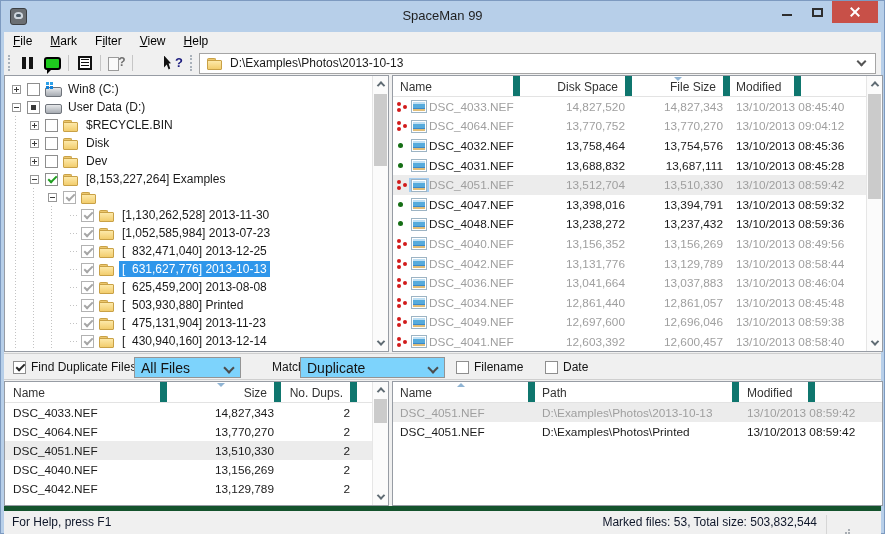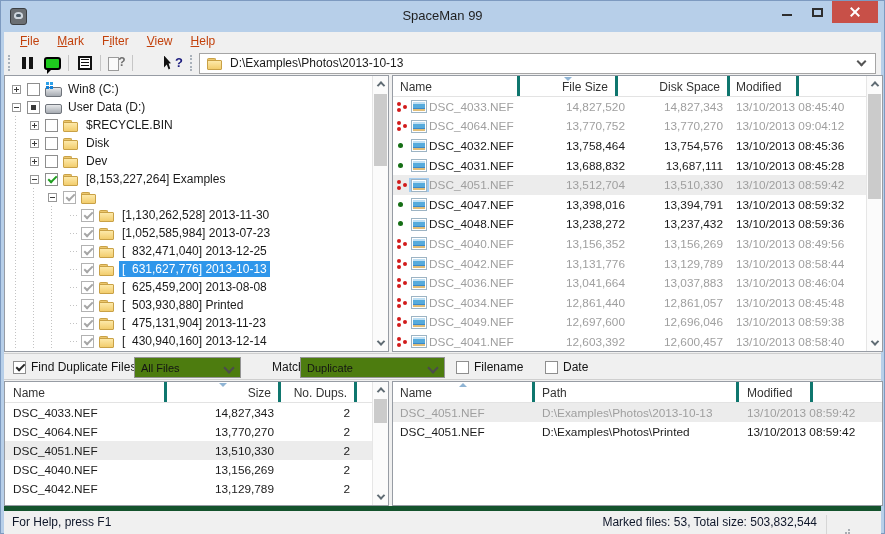--- a/index.html
+++ b/index.html
@@ -28,7 +28,7 @@
   
   .chrome{position:absolute;left:3px;top:31px;right:3px;bottom:3px;background:#f0f0f0;}
 
-  .menubar{position:absolute;left:3px;top:31px;right:3px;height:19px;background:#f0f0f0;display:flex;align-items:center;padding-left:7px;font-size:12px;color:#c2410c;}
+  .menubar{position:absolute;left:3px;top:31px;right:3px;height:19px;background:#f0f0f0;display:flex;align-items:center;font-size:12px;color:#000000;}
   .menu-item{padding:1px 9px 2px;cursor:default;}
 
   .toolbar{position:absolute;left:3px;top:50px;right:3px;height:24px;background:#f0f0f0;display:flex;align-items:center;}

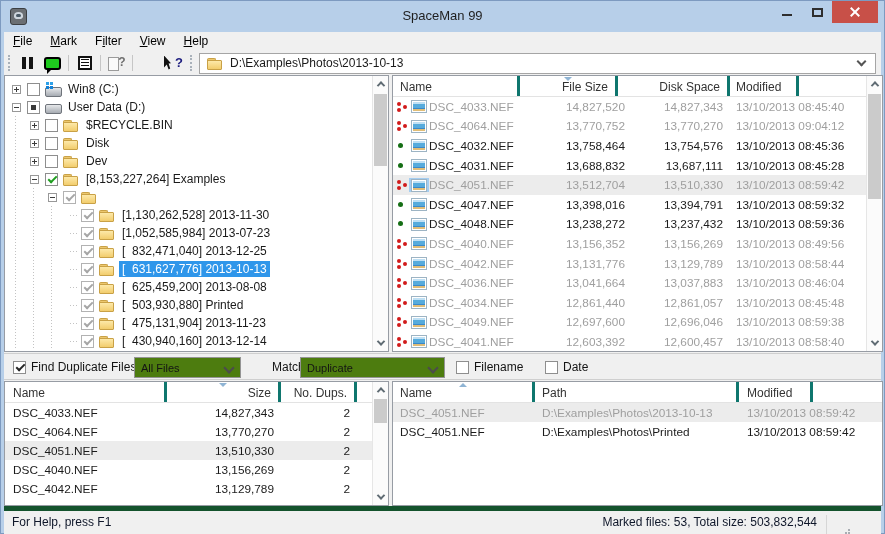--- a/index.html
+++ b/index.html
@@ -106,7 +106,7 @@
   
   .hdr{position:absolute;left:0;top:0;right:16px;height:21px;display:flex;font-size:12px;color:#333;background:#fff;border-bottom:1px solid #e3e3e3;}
   .dd-pane .hdr{right:0;}
-  .hcol{position:relative;display:flex;align-items:flex-end;padding:0 7px 2px 7px;border-right:3px solid #0f766e;}
+  .hcol{position:relative;display:flex;align-items:flex-end;padding:0 7px 2px 7px;border-right:7px solid #0f766e;}
   .hcol.num{justify-content:flex-end;}
   .sort-desc{position:absolute;top:1px;left:50%;margin-left:-4px;width:0;height:0;border-left:4px solid transparent;border-right:4px solid transparent;border-top:4px solid #8fb4d4;}
   .sort-asc{position:absolute;top:1px;left:50%;margin-left:-4px;width:0;height:0;border-left:4px solid transparent;border-right:4px solid transparent;border-bottom:4px solid #8fb4d4;}

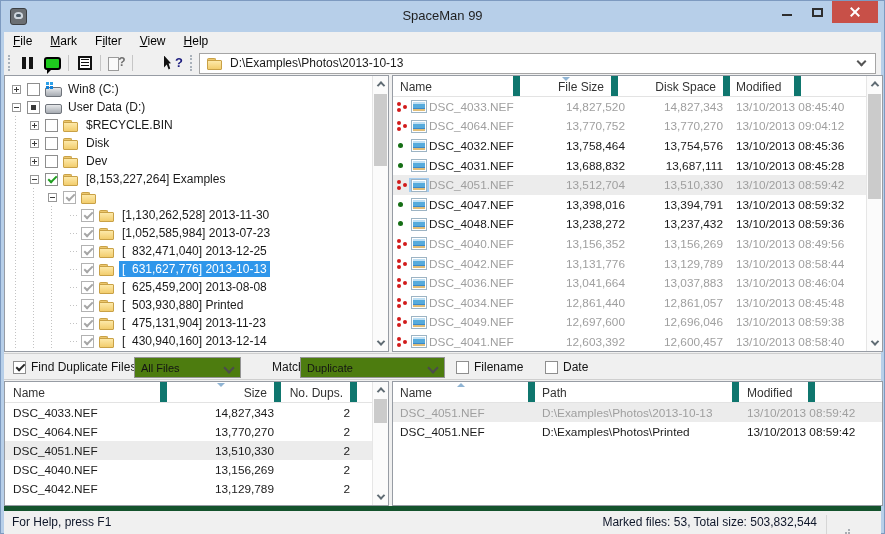--- a/index.html
+++ b/index.html
@@ -242,12 +242,12 @@
         <div class="hcol f0">
           <span>Name</span>
         </div>
+        <div class="hcol f1 num">
+          <span>Disk Space</span>
+        </div>
         <div class="hcol f2 num">
           <span>File Size</span>
           <div class="sort-desc"></div>
-        </div>
-        <div class="hcol f1 num">
-          <span>Disk Space</span>
         </div>
         <div class="hcol f3">
           <span>Modified</span>

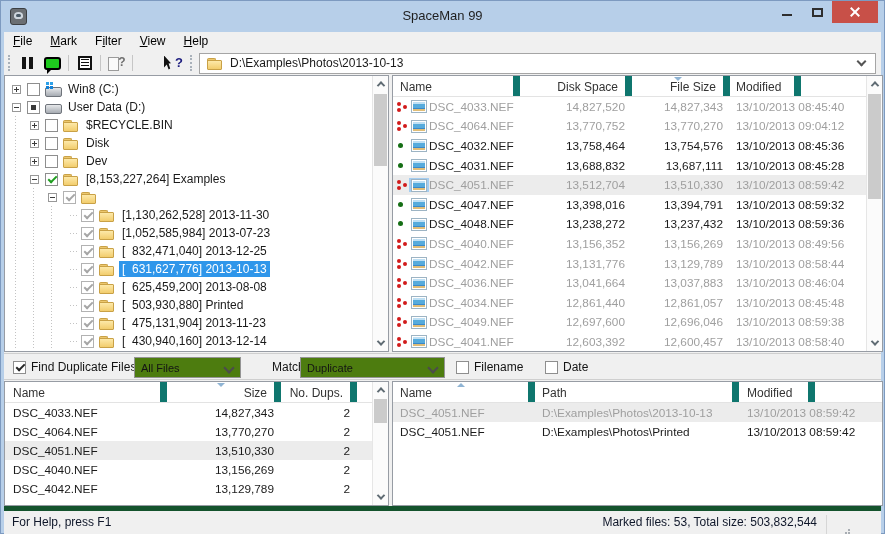--- a/index.html
+++ b/index.html
@@ -133,7 +133,7 @@
   .dupbar{position:absolute;left:3px;top:352px;right:3px;height:27px;background:#f0f0f0;border-top:1px solid #cfcfcf;border-bottom:1px solid #cfcfcf;font-size:12px;color:#141414;}
   .dupbar .cb{position:absolute;top:7px;}
   .dupbar label{position:absolute;top:0;line-height:26px;}
-  .combo{position:absolute;top:3px;height:21px;border:1px solid #949494;background:#4d7c0f;display:flex;align-items:center;padding-left:6px;font-size:11px;}
+  .combo{position:absolute;top:3px;height:21px;border:1px solid #949494;background:#7dd3fc;display:flex;align-items:center;padding-left:6px;font-size:14px;}
   .combo::after{content:"";width:6px;height:6px;border-right:2px solid #4c4c4c;border-bottom:2px solid #4c4c4c;transform:rotate(45deg);position:absolute;right:7px;top:6px;}
 
   

